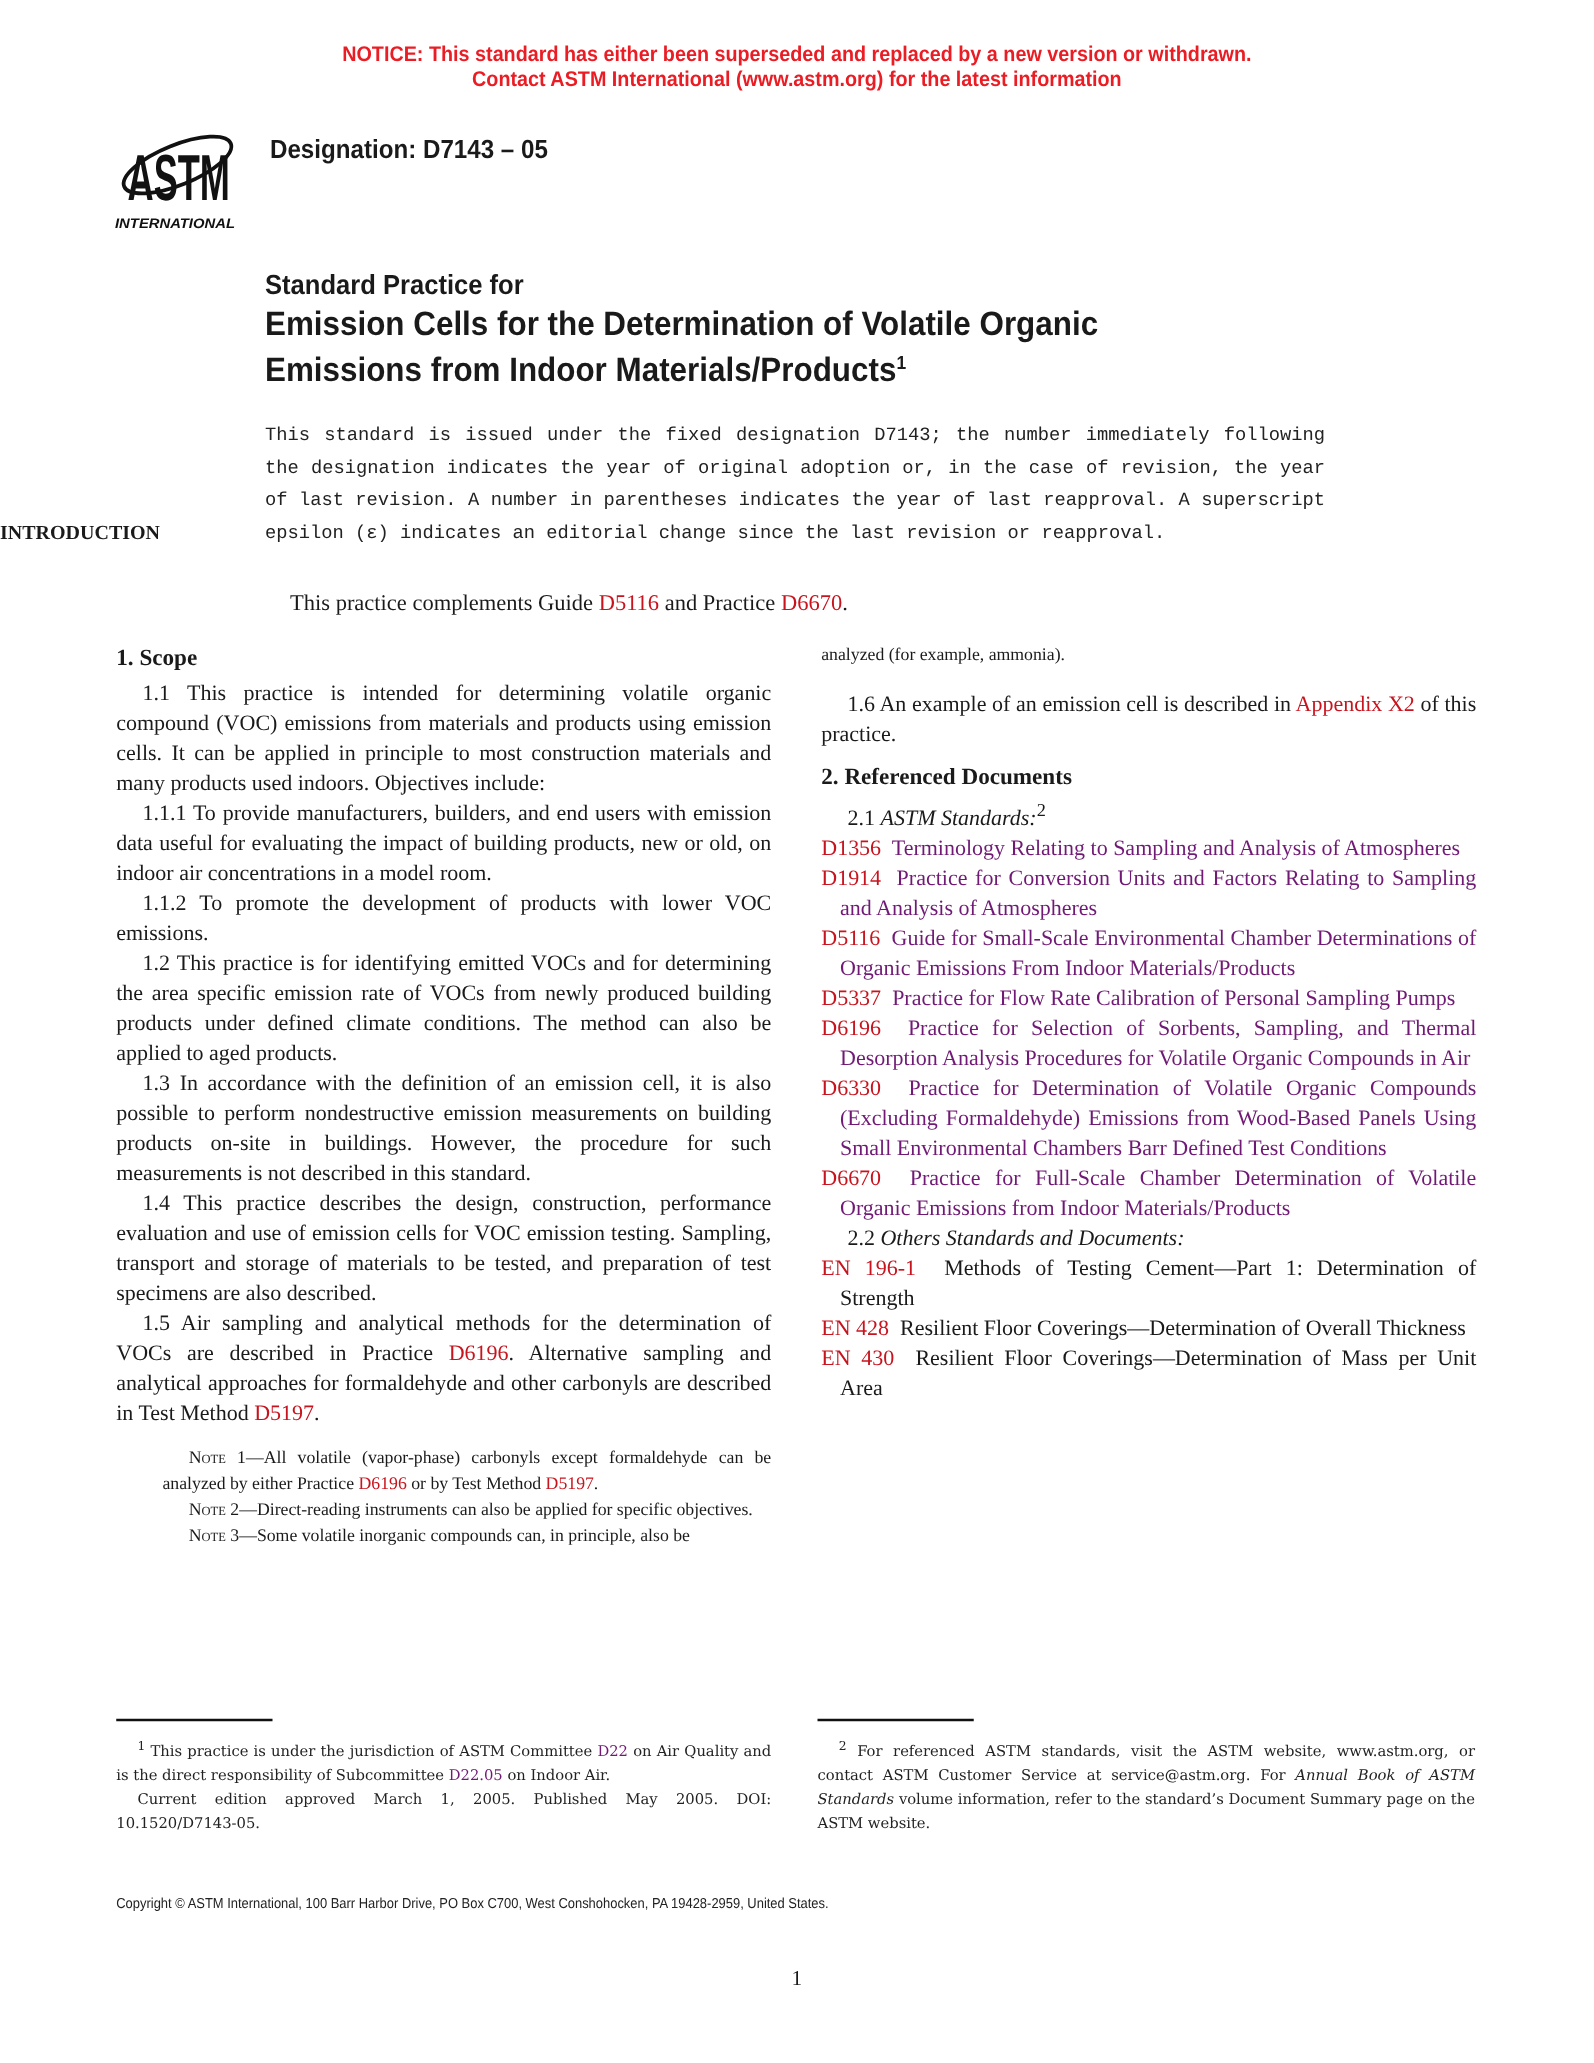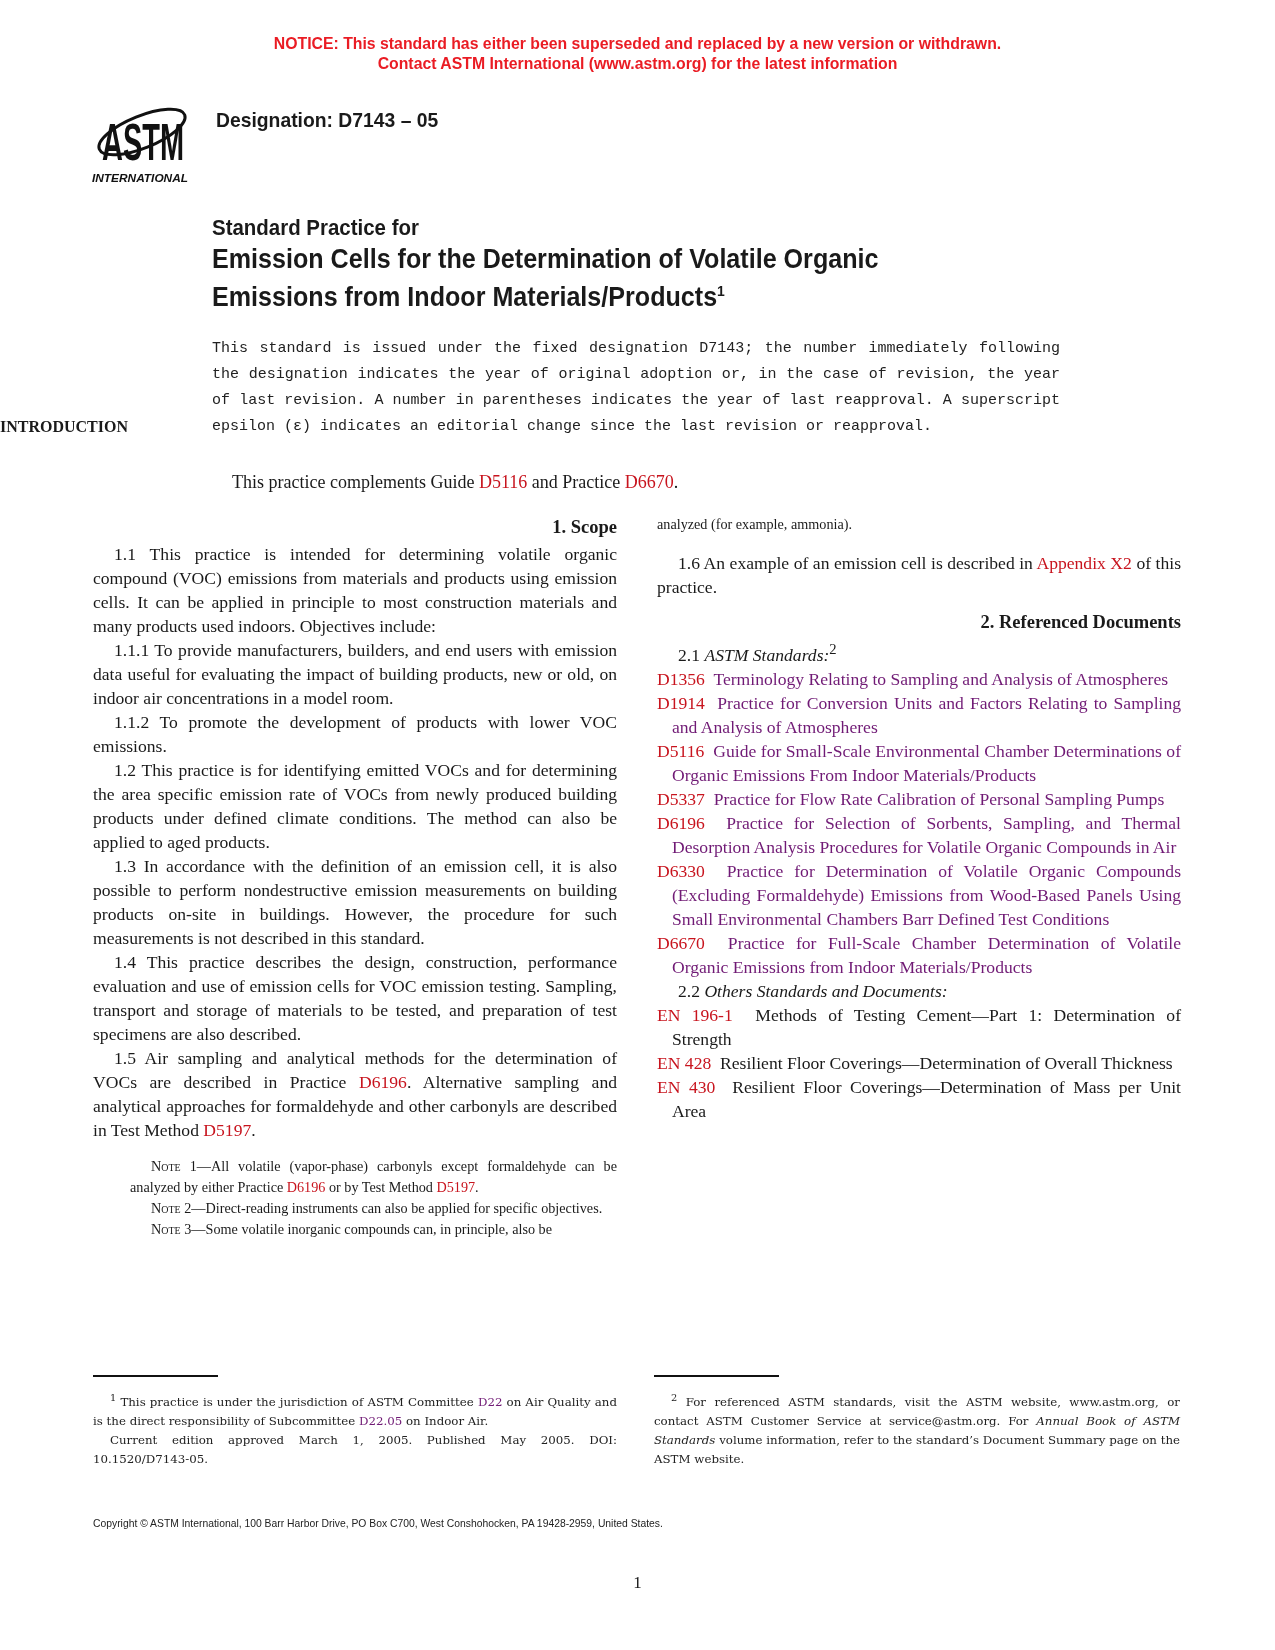--- a/index.html
+++ b/index.html
@@ -22,7 +22,7 @@
   .col .ind { text-indent: 21px; }
   .colL { left: 93px; top: 514px; width: 524px; }
   .colR { left: 657px; top: 514px; width: 524px; }
-  .h1 { font-weight: bold; font-size: 18.5px; line-height: 26px; margin: 0 0 2px 0; text-align: right; }
+  .h1 { font-weight: bold; font-size: 18.5px; line-height: 26px; margin: 0 0 2px 0; }
   .note { font-size: 14.2px; line-height: 21px; text-align: justify; margin: 0; }
   .note.ind { text-indent: 21px; margin-left: 37px; }
   .smallcaps { font-variant: small-caps; }

